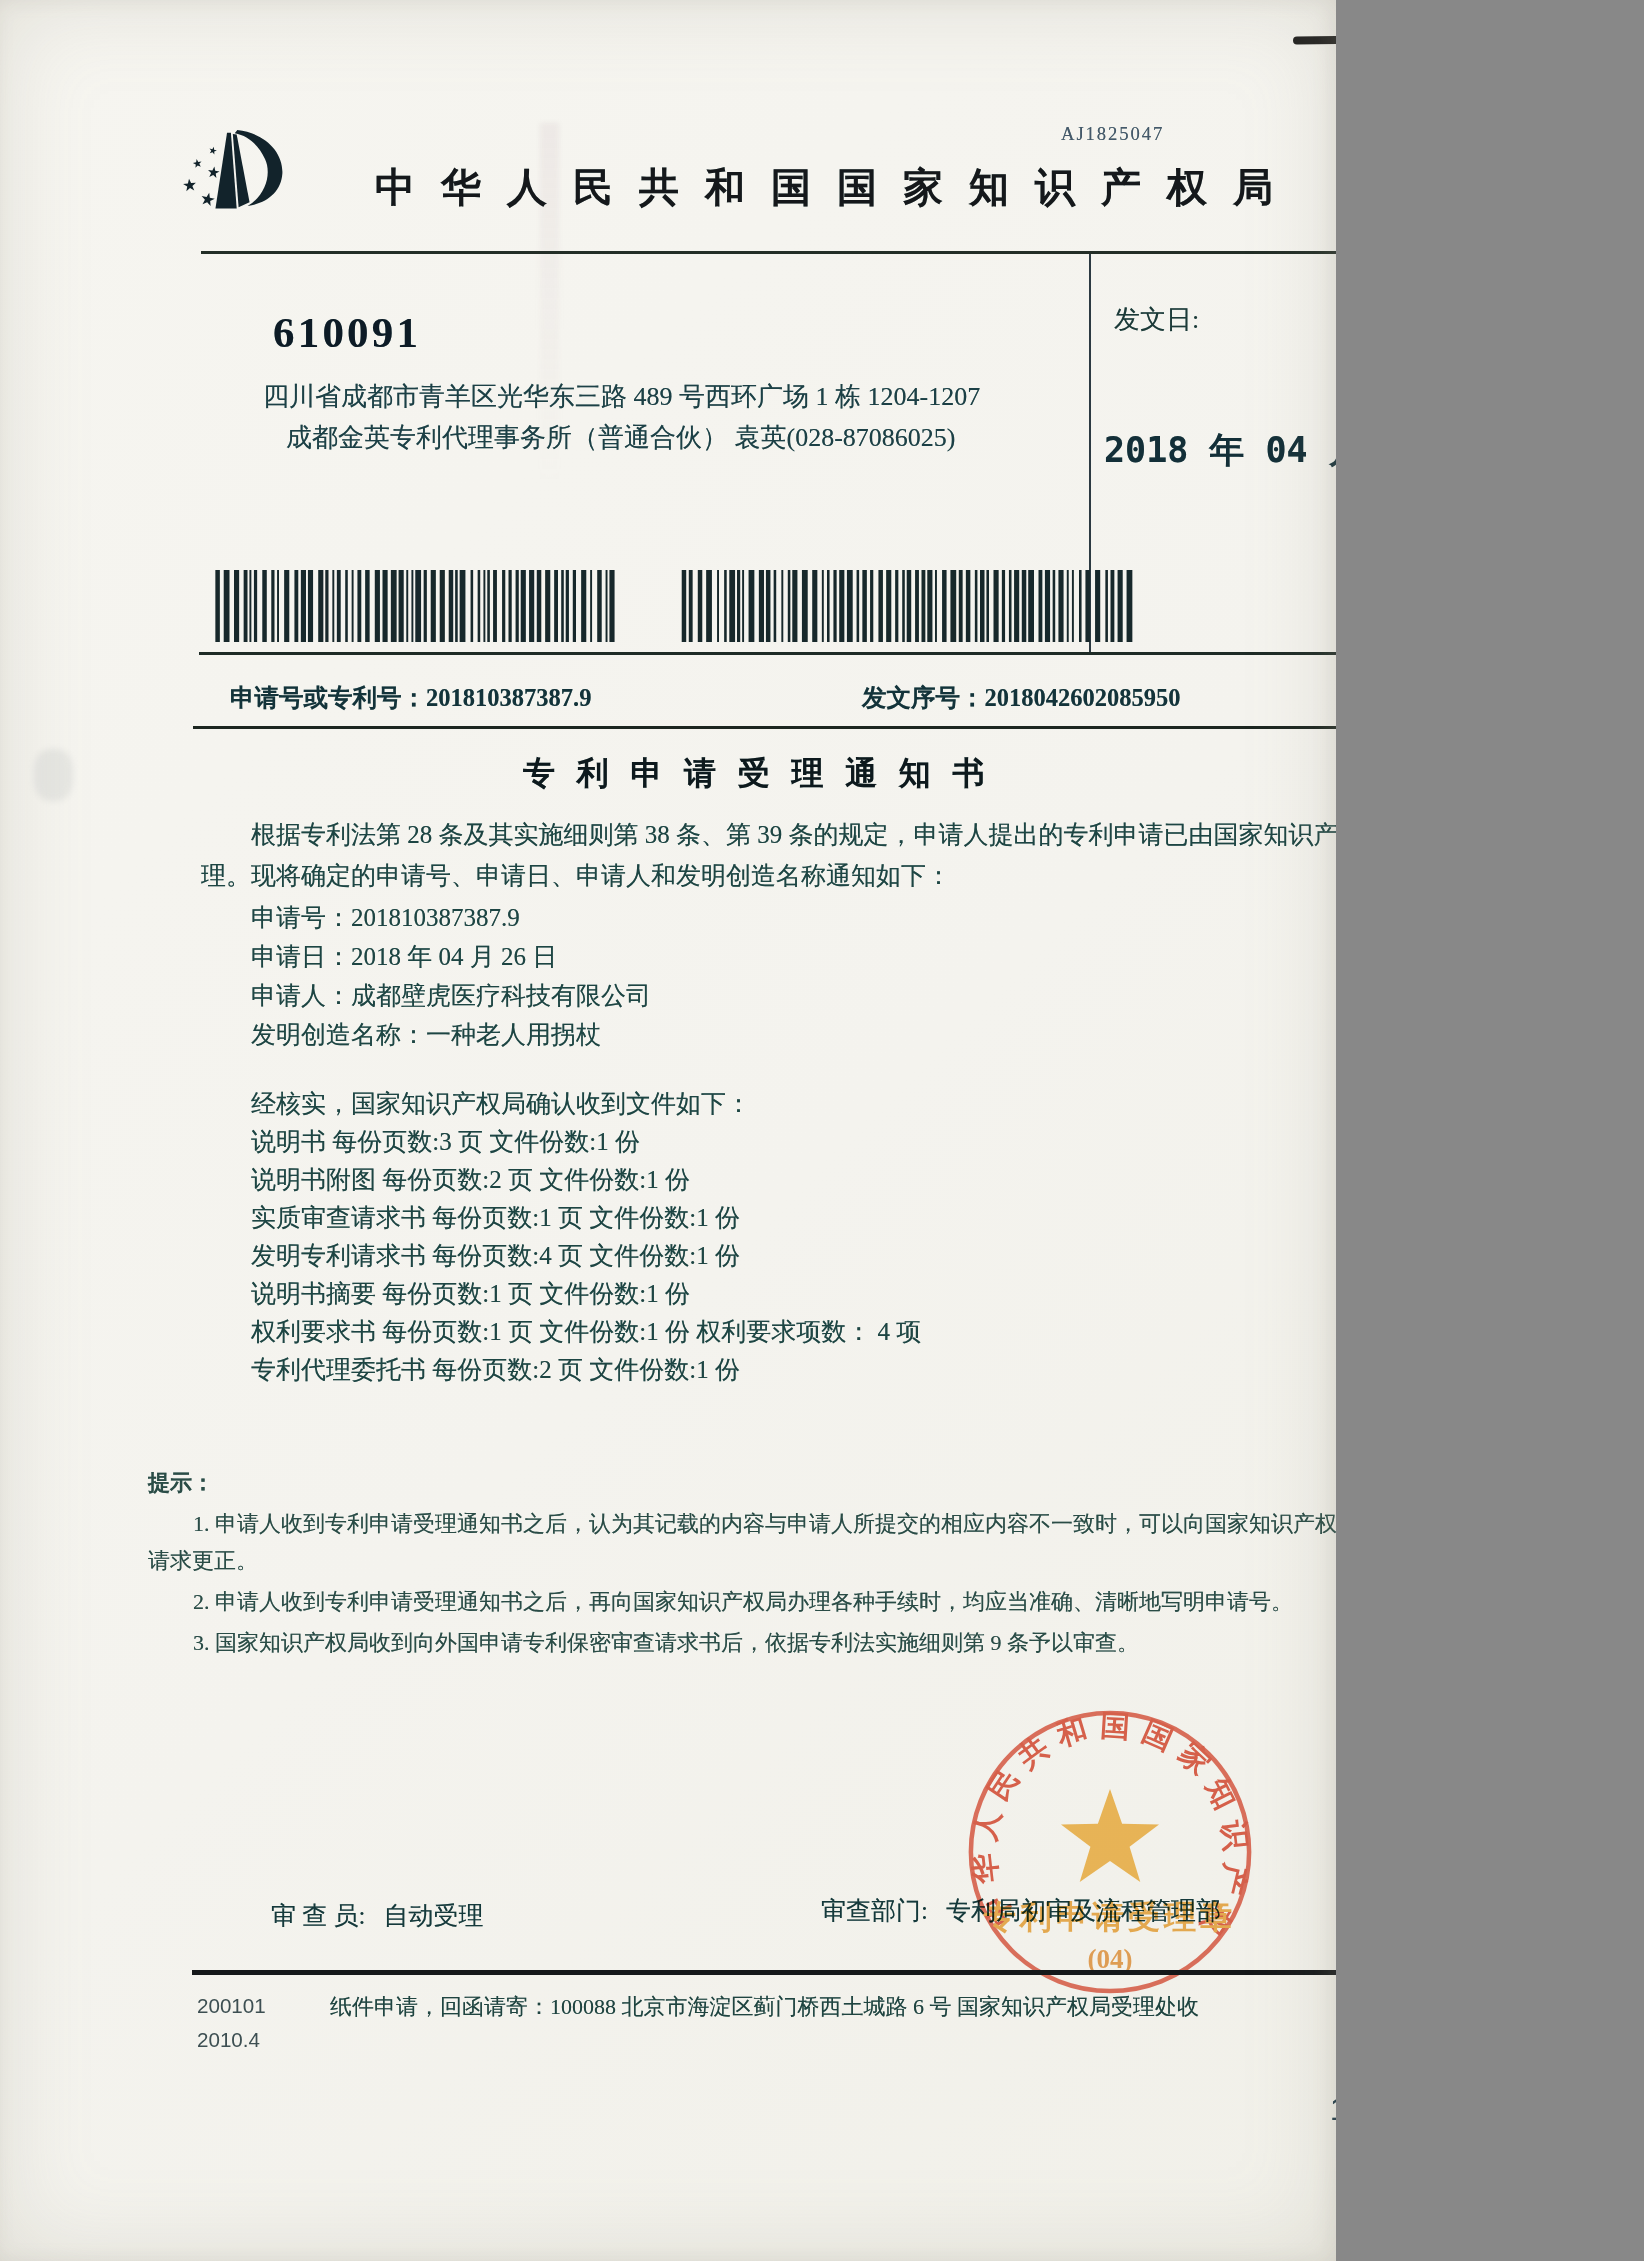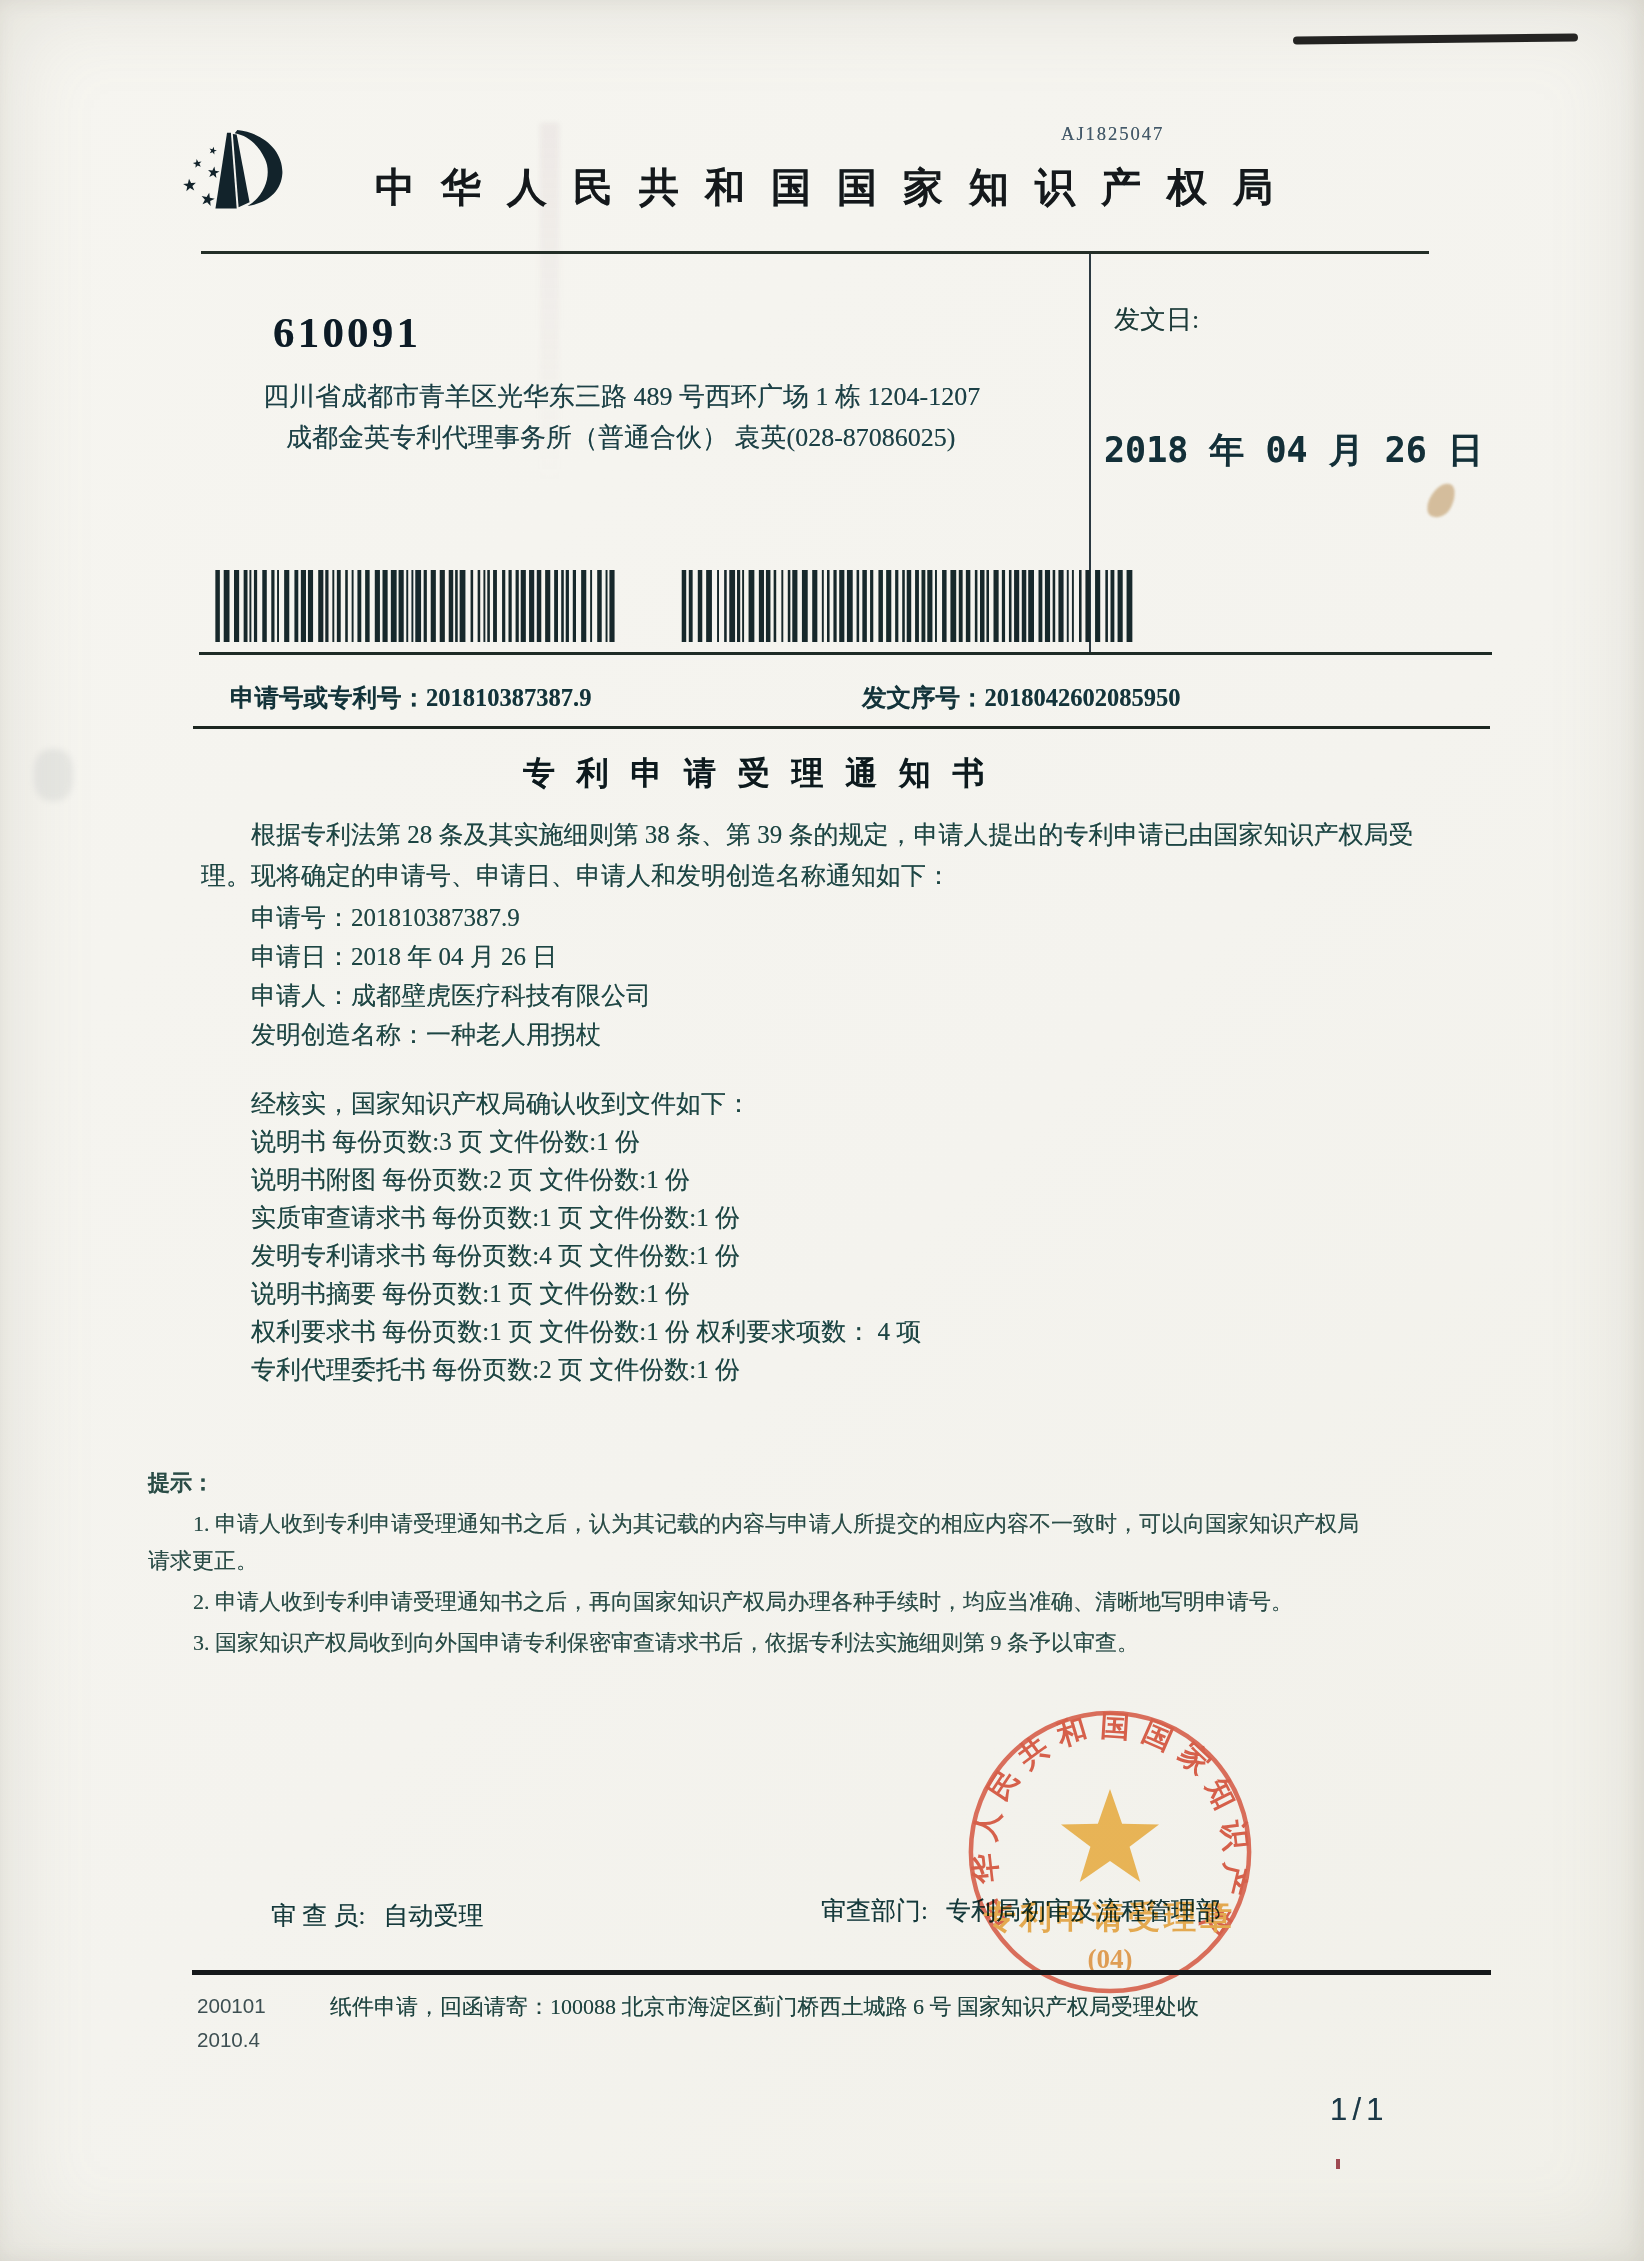--- a/index.html
+++ b/index.html
@@ -4,7 +4,7 @@
 <style>
   html,body{margin:0;padding:0;background:#888;}
   .page{
-    position:relative;width:1644px;height:2261px;overflow:hidden;
+    position:relative;width:1336px;height:2261px;overflow:hidden;
     background:linear-gradient(135deg,#f6f5f0 0%,#f4f3ee 55%,#f1f0e9 100%);
     font-family:"Liberation Serif","DejaVu Serif",serif;
     color:#1d4543;

